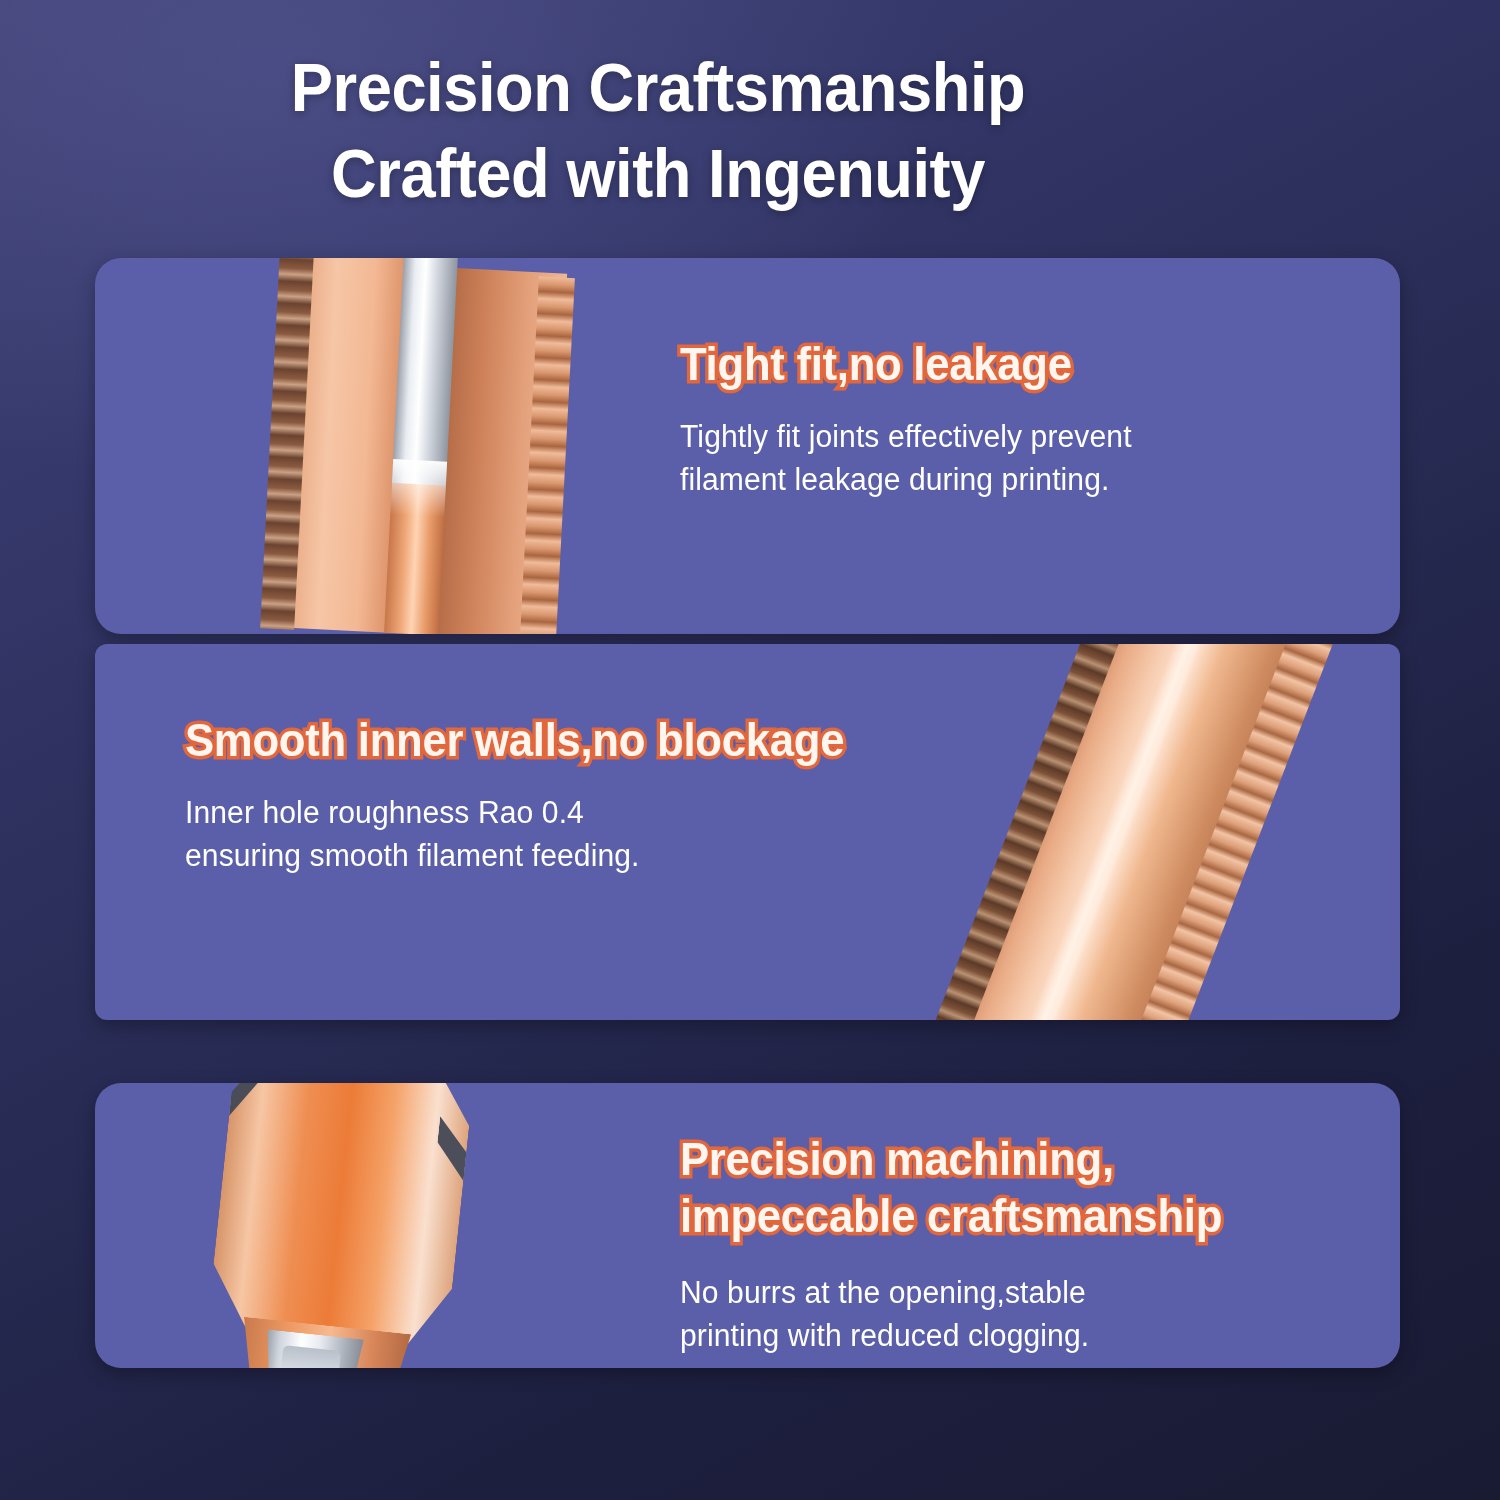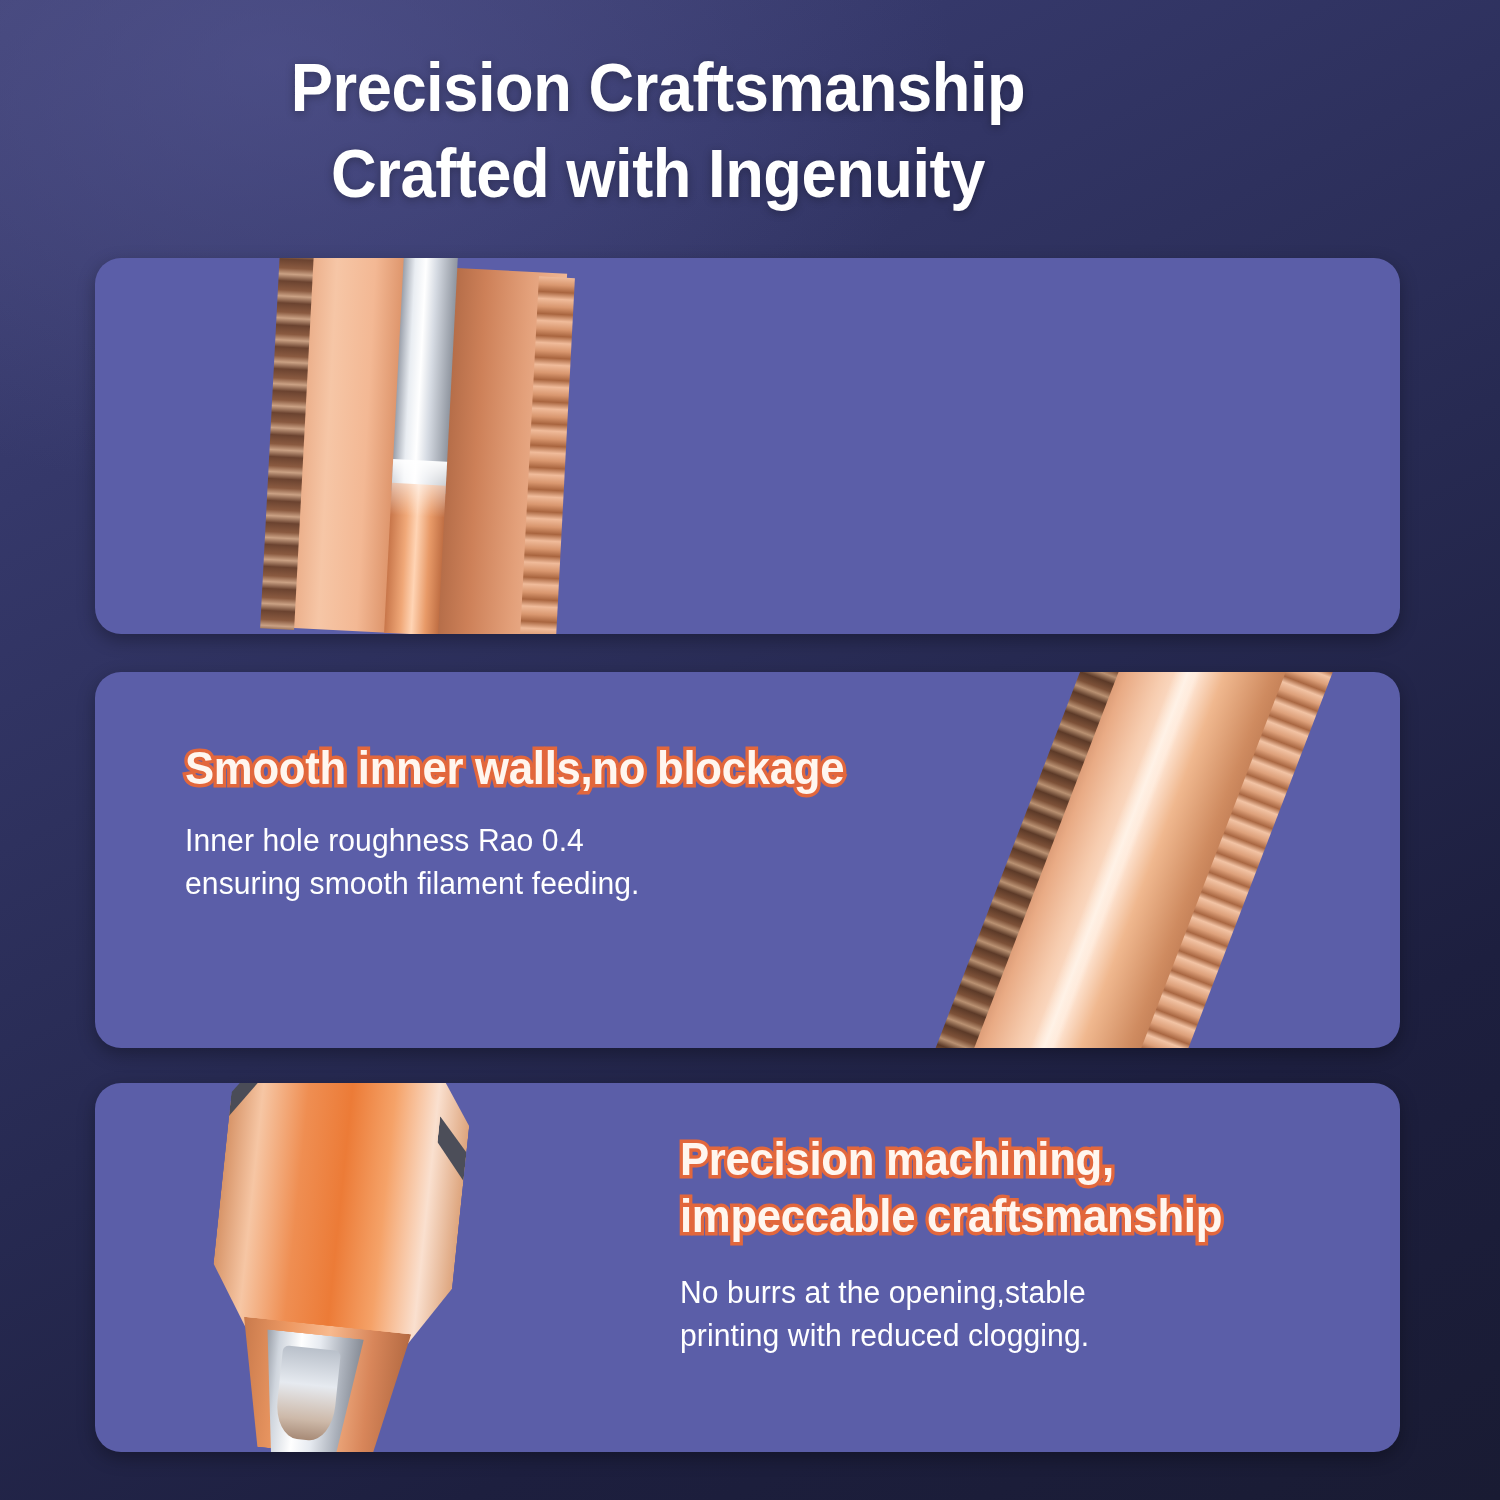--- a/index.html
+++ b/index.html
@@ -217,6 +217,11 @@
       <div class="teeth-r"></div>
     </div>
   </div>
+  <div class="card-text right">
+    <div class="card-heading">Tight fit,no leakage</div>
+    <div class="card-body">Tightly fit joints effectively prevent
+filament leakage during printing.</div>
+  </div>
 </div>
 
 <div class="card" id="card-2">

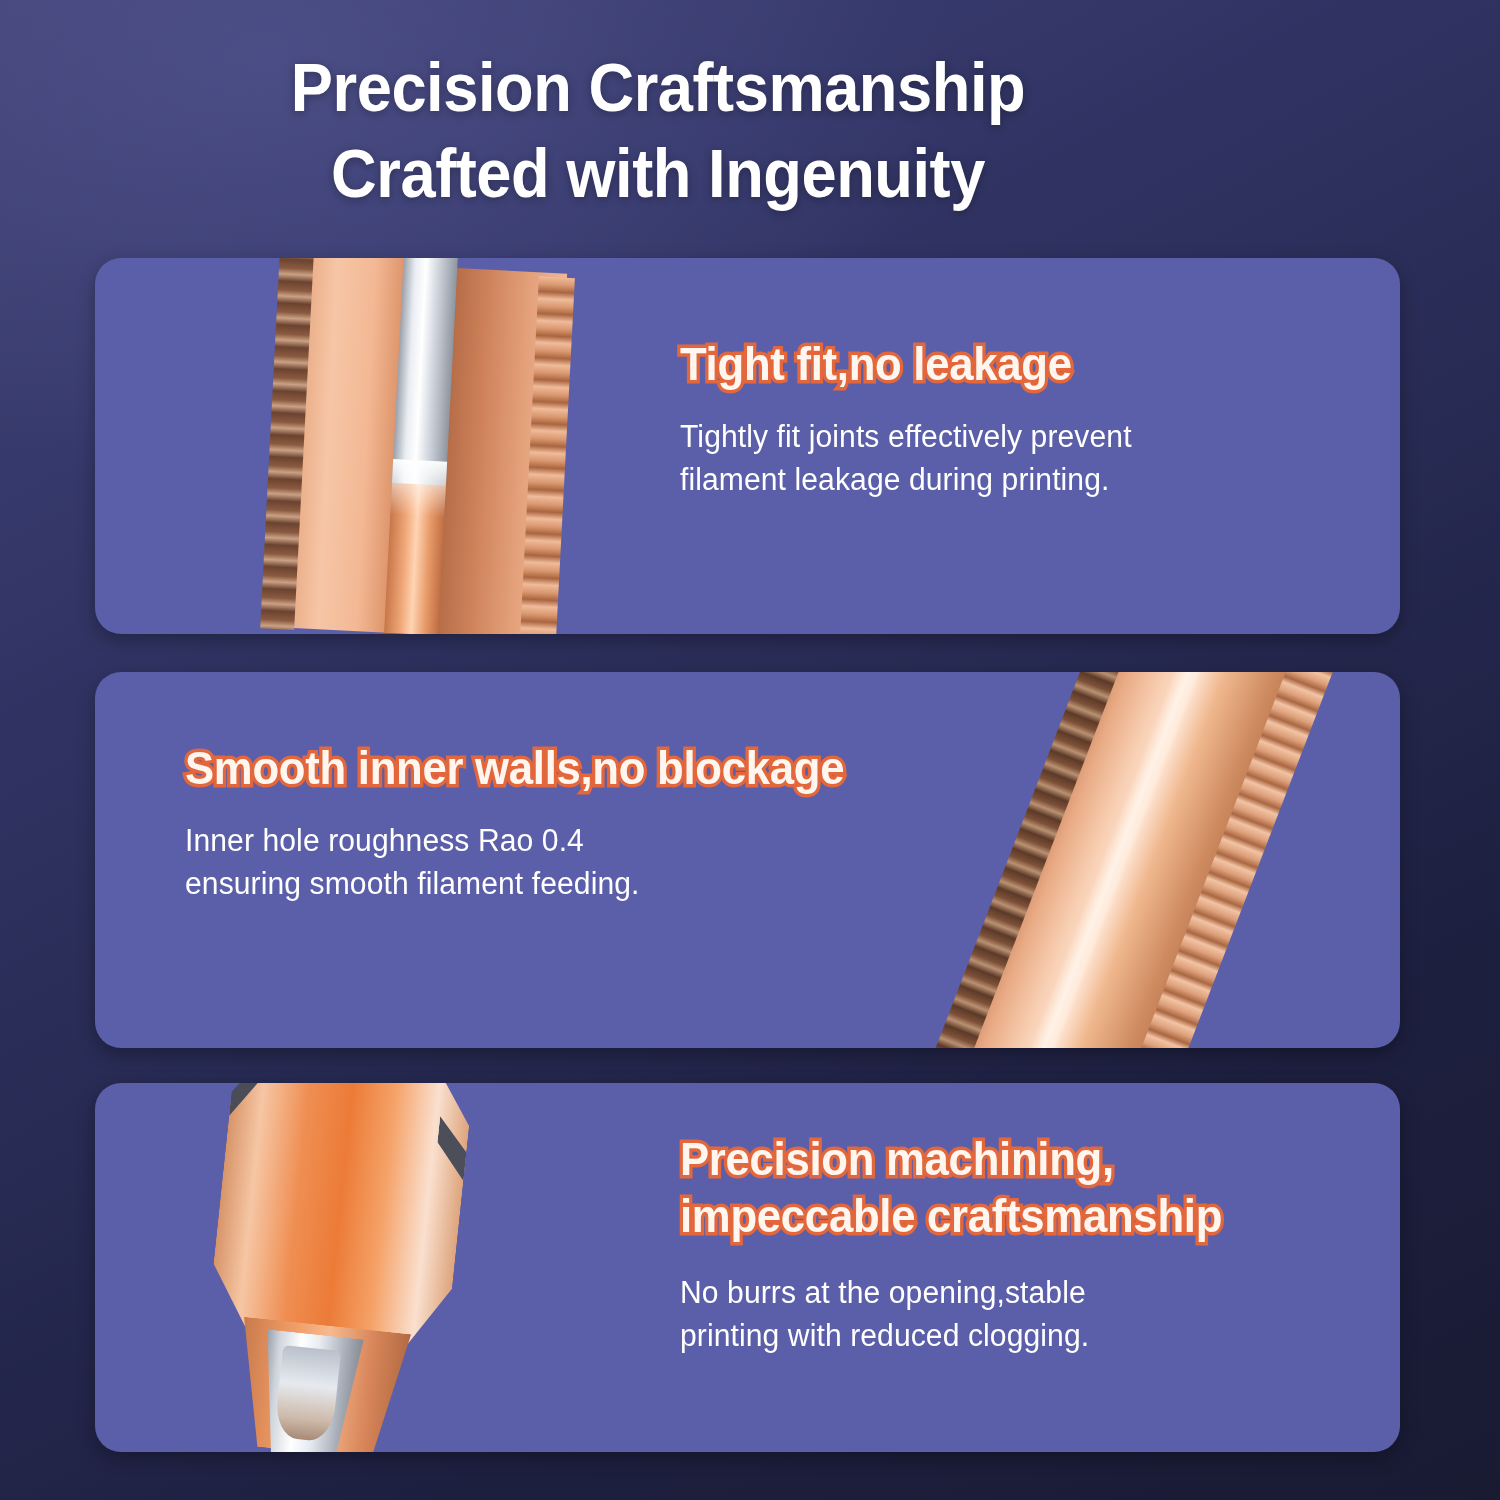--- a/index.html
+++ b/index.html
@@ -45,7 +45,7 @@
     overflow:hidden;
   }
   #card-1 { top:258px;  height:376px; }
-  #card-2 { top:672px;  height:376px; }
+  #card-2 { top:644px;  height:376px;border-radius:12px; }
   #card-3 { top:1083px; height:369px; }
 
   

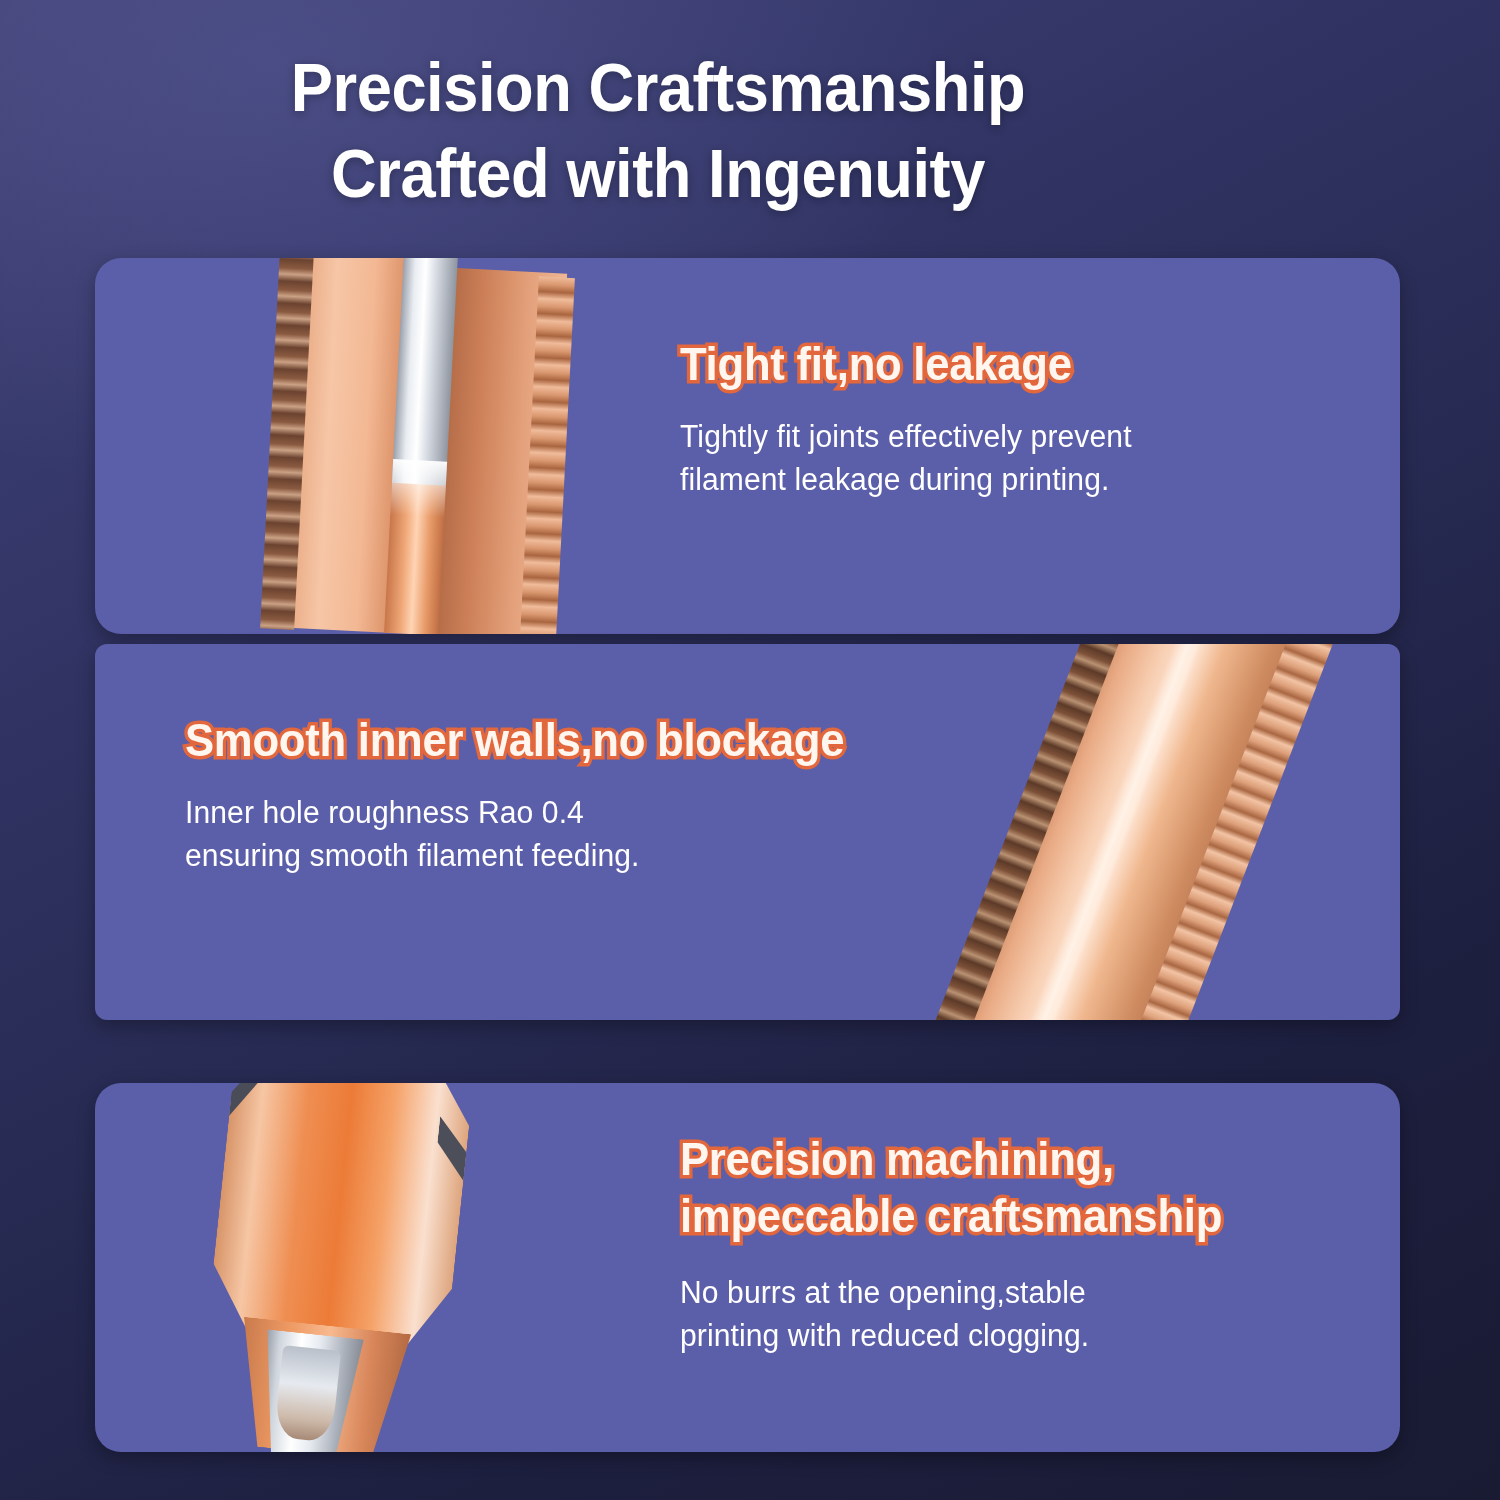--- a/index.html
+++ b/index.html
@@ -46,7 +46,7 @@
   }
   #card-1 { top:258px;  height:376px; }
   #card-2 { top:644px;  height:376px;border-radius:12px; }
-  #card-3 { top:1083px; height:369px; }
+  #card-3 { top:1083px; height:285px; }
 
   
   .card-text { position:absolute; }

